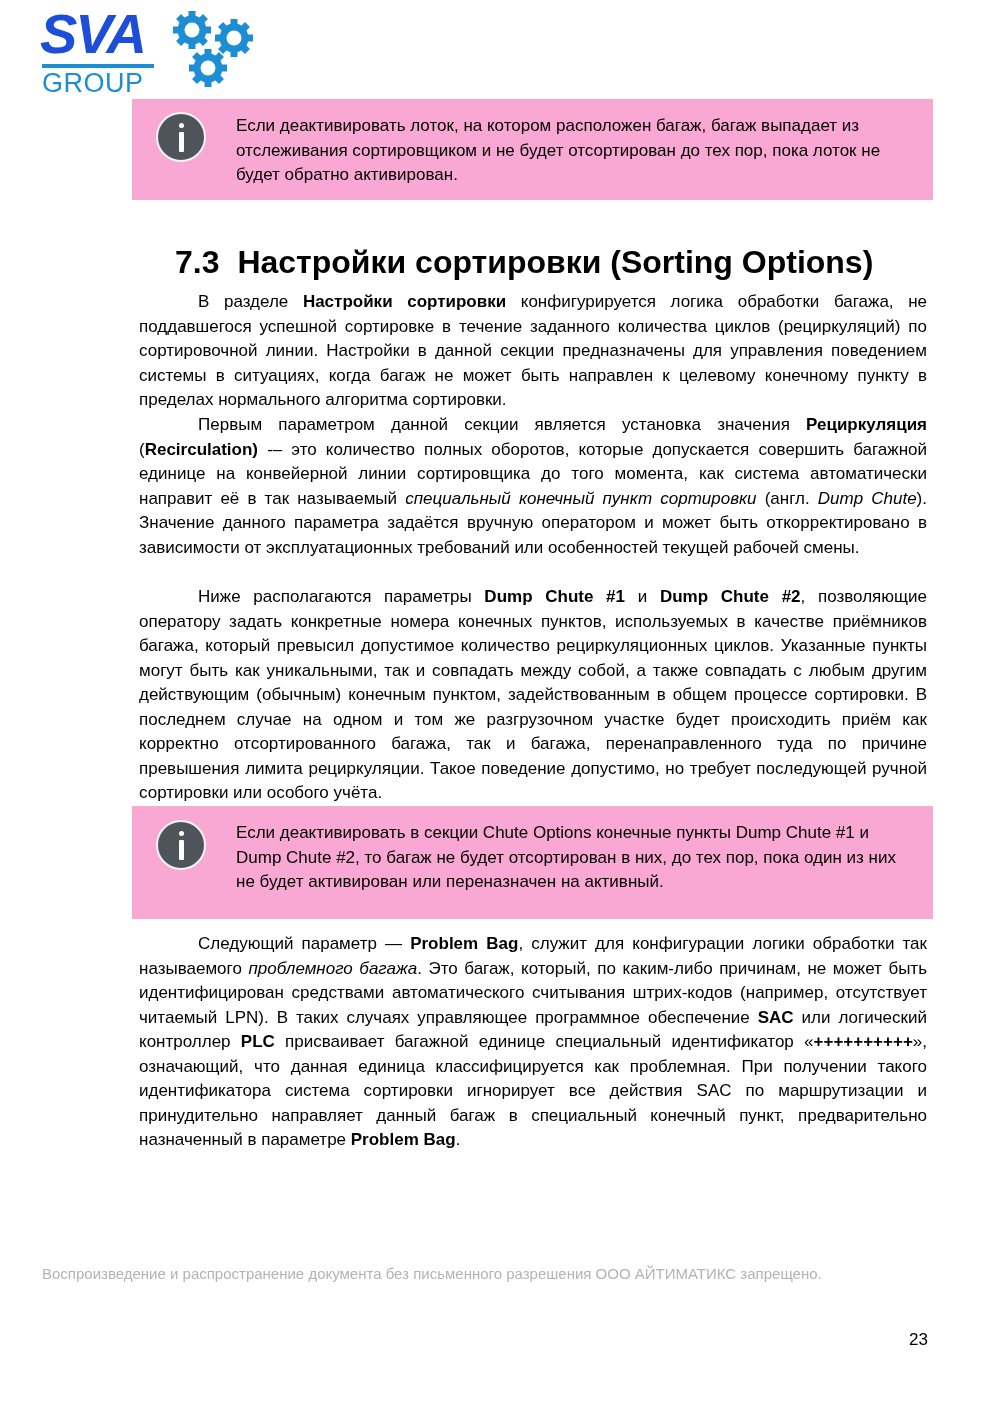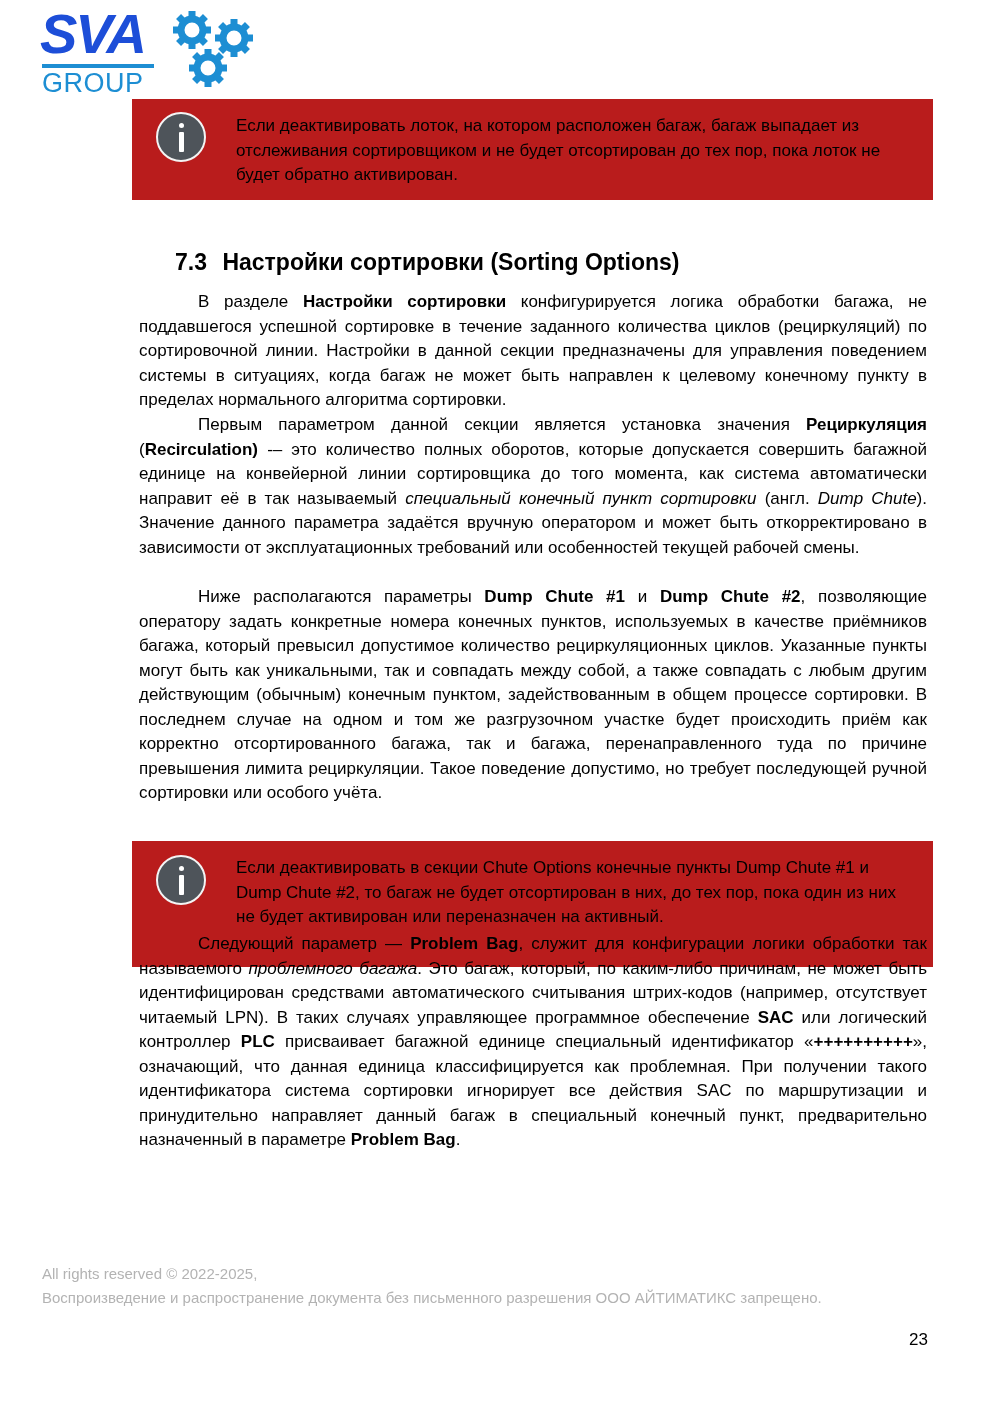--- a/index.html
+++ b/index.html
@@ -14,7 +14,7 @@
                   line-height: 28px; color: #1d8ed3; letter-spacing: 0.5px; }
     .logo-gears { position: absolute; left: 130px; top: 2px; width: 90px; height: 82px; }
 
-    .note { position: absolute; left: 132px; width: 801px; background: #b91c1c; }
+    .note { position: absolute; left: 132px; width: 801px; background: #f9a8d4; }
     .note-icon { position: absolute; left: 24px; width: 50px; height: 50px; border-radius: 50%;
                  background: #4e545a; border: 2px solid #f4f4f4; box-sizing: border-box; }
     .note-icon::before { content: ""; position: absolute; left: 21px; top: 9px; width: 5px; height: 5px;

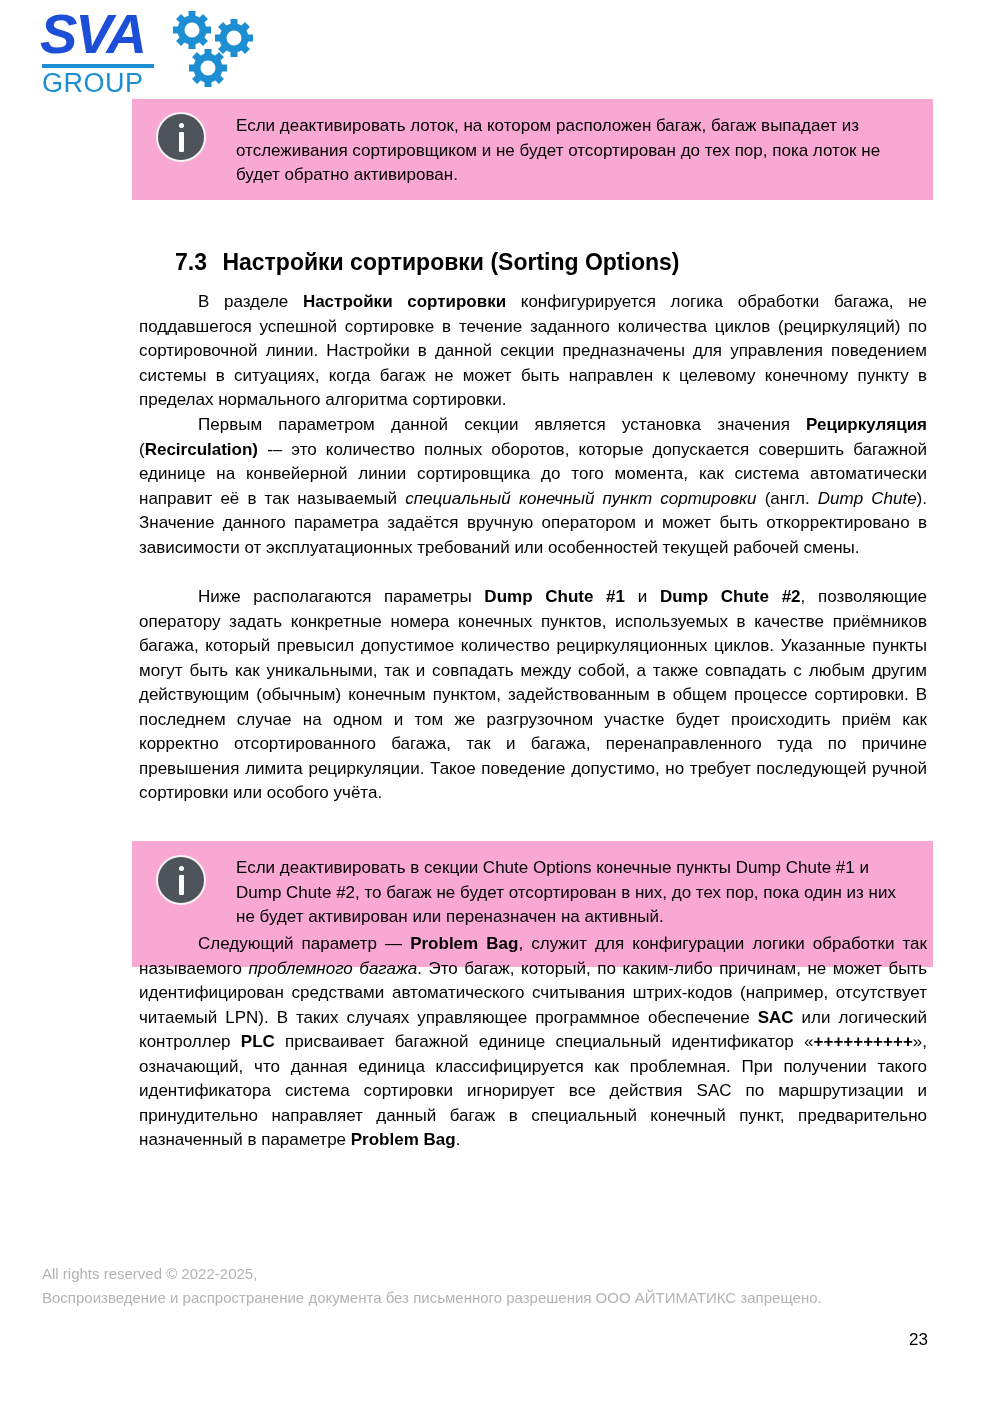--- a/index.html
+++ b/index.html
@@ -23,7 +23,7 @@
                  background: #fff; border-radius: 1px; }
     .note-text { position: absolute; left: 104px; right: 18px; font-size: 17px; line-height: 24.5px; }
 
-    .heading { position: absolute; left: 175px; top: 246px; font-size: 23px; font-weight: bold; line-height: 32px; }
+    .heading { position: absolute; left: 175px; top: 246px; font-size: 32px; font-weight: bold; line-height: 32px; }
     .heading .num { margin-right: 9px; }
 
     .para { position: absolute; left: 139px; width: 788px; font-size: 17px; line-height: 24.5px;

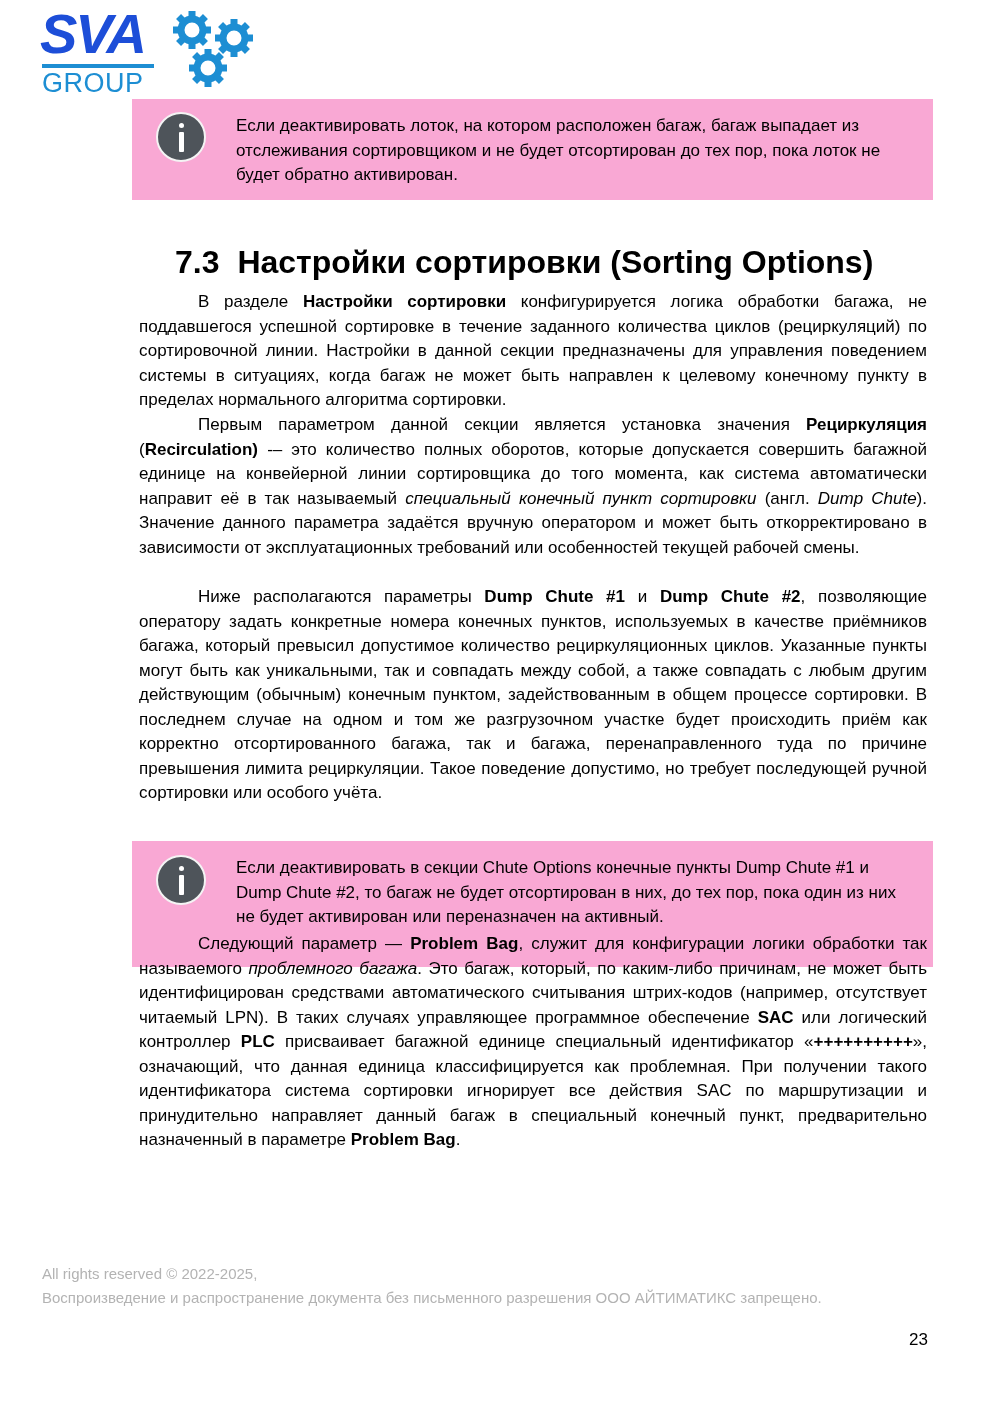--- a/index.html
+++ b/index.html
@@ -104,7 +104,7 @@
 
 <p class="para" style="top:585px;"><span>Ниже располагаются параметры </span><b>Dump Chute #1</b><span> и </span><b>Dump Chute #2</b><span>, позволяющие оператору задать конкретные номера конечных пунктов, используемых в качестве приёмников багажа, который превысил допустимое количество рециркуляционных циклов. Указанные пункты могут быть как уникальными, так и совпадать между собой, а также совпадать с любым другим действующим (обычным) конечным пунктом, задействованным в общем процессе сортировки. В последнем случае на одном и том же разгрузочном участке будет происходить приём как корректно отсортированного багажа, так и багажа, перенаправленного туда по причине превышения лимита рециркуляции. Такое поведение допустимо, но требует последующей ручной сортировки или особого учёта.</span></p>
 
-<div class="note" style="top:841px; height:126px;text-decoration:underline;">
+<div class="note" style="top:806px; height:113px;text-decoration:underline;">
   <div class="note-icon" style="top:14px;"></div>
   <div class="note-text" style="top:15px;">Если деактивировать в секции Chute Options конечные пункты Dump Chute #1 и Dump Chute #2, то багаж не будет отсортирован в них, до тех пор, пока один из них не будет активирован или переназначен на активный.</div>
 </div>

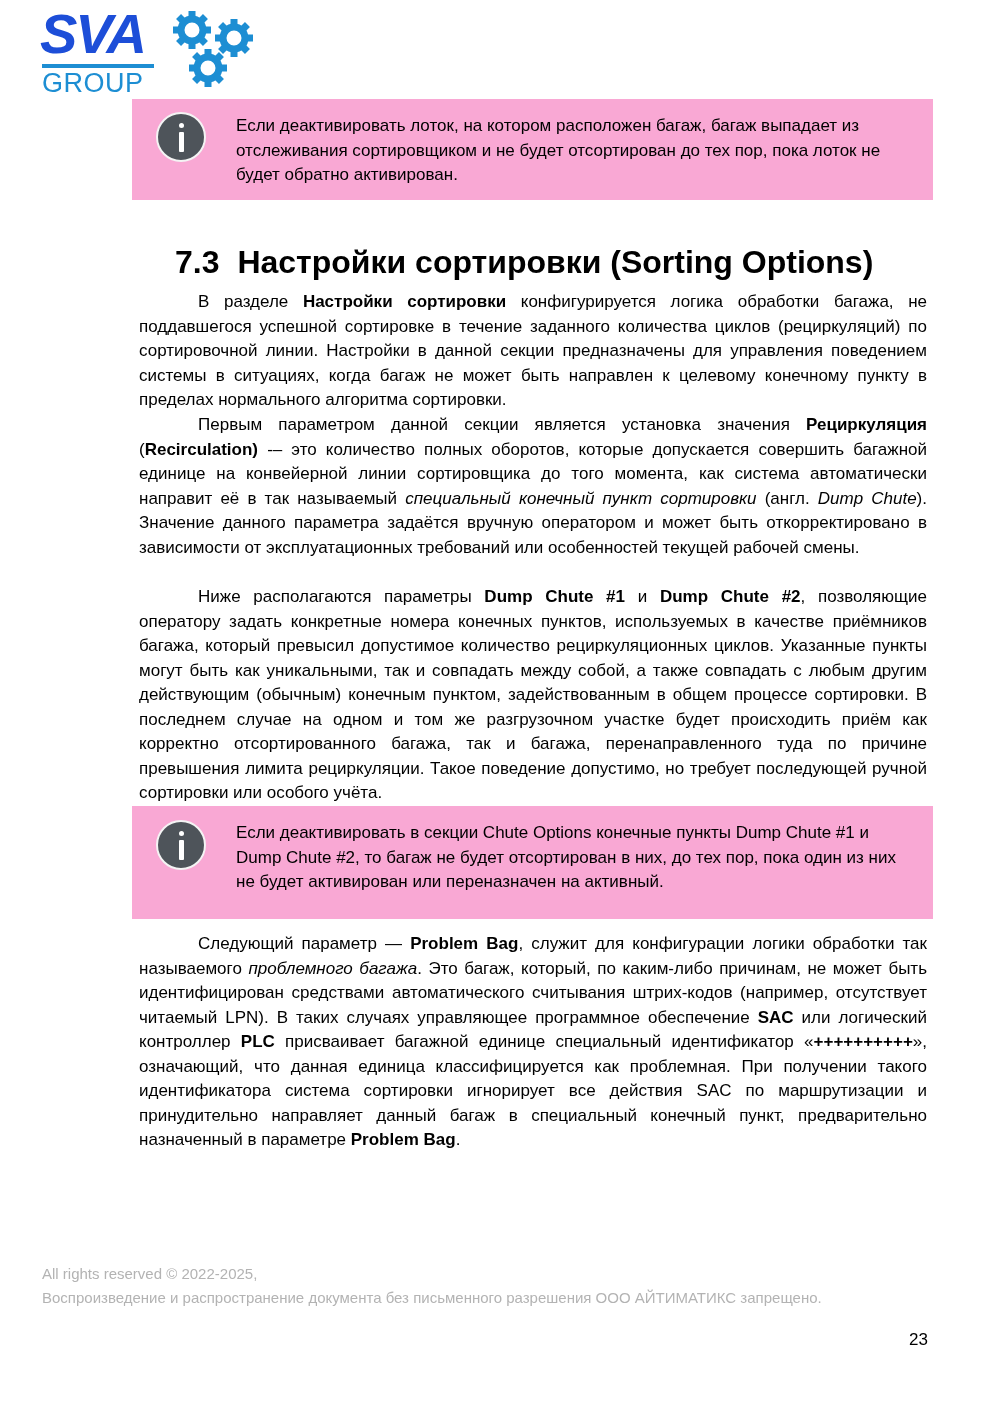--- a/index.html
+++ b/index.html
@@ -112,7 +112,6 @@
 <p class="para" style="top:932px;"><span>Следующий параметр — </span><b>Problem Bag</b><span>, служит для конфигурации логики обработки так называемого </span><i>проблемного багажа</i><span>. Это багаж, который, по каким-либо причинам, не может быть идентифицирован средствами автоматического считывания штрих-кодов (например, отсутствует читаемый LPN). В таких случаях управляющее программное обеспечение </span><b>SAC</b><span> или логический контроллер </span><b>PLC</b><span> присваивает багажной единице специальный идентификатор «</span><b>++++++++++</b><span>», означающий, что данная единица классифицируется как проблемная. При получении такого идентификатора система сортировки игнорирует все действия SAC по маршрутизации и принудительно направляет данный багаж в специальный конечный пункт, предварительно назначенный в параметре </span><b>Problem Bag</b><span>.</span></p>
 
 <div class="footer">
-  <div>All rights reserved © 2022-2025,</div>
   <div>Воспроизведение и распространение документа без письменного разрешения ООО АЙТИМАТИКС запрещено.</div>
 </div>
 <div class="page-num">23</div>

